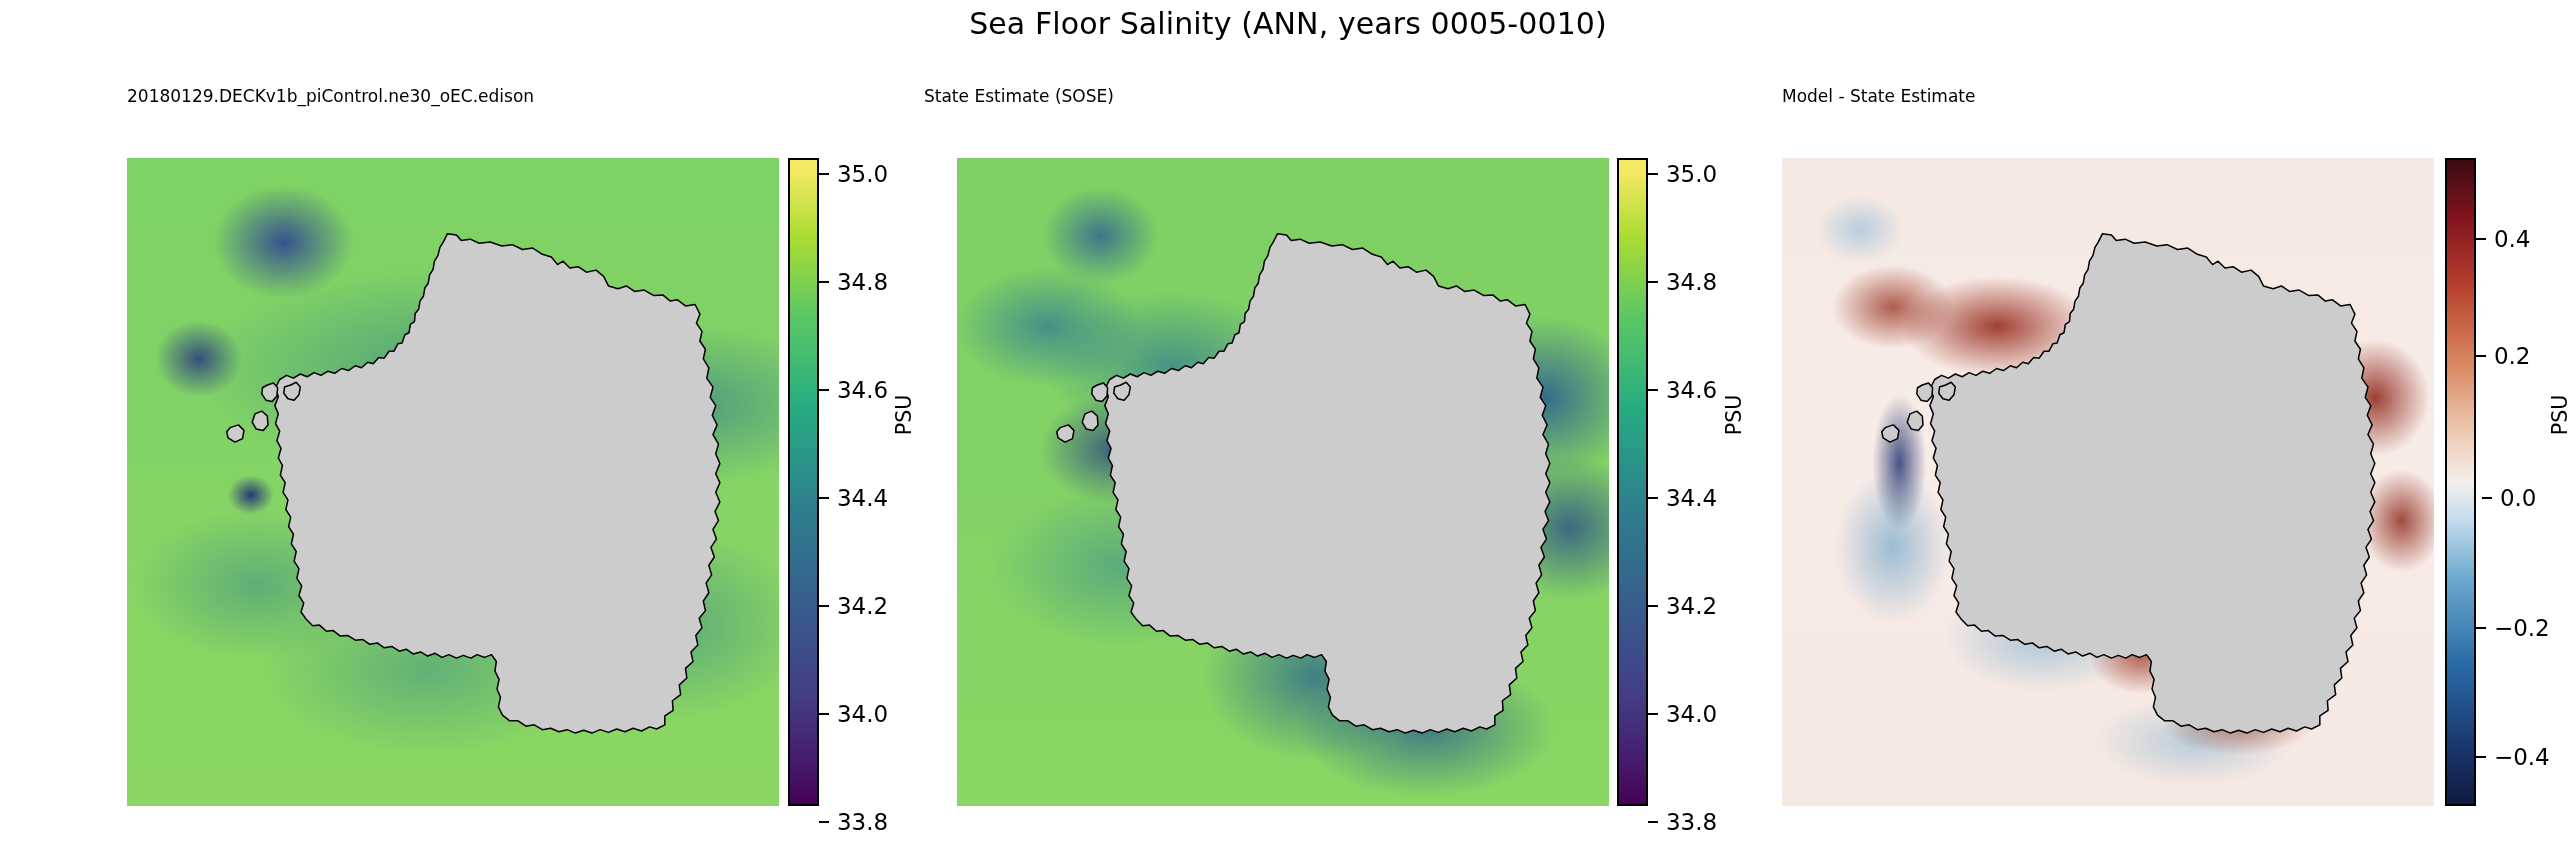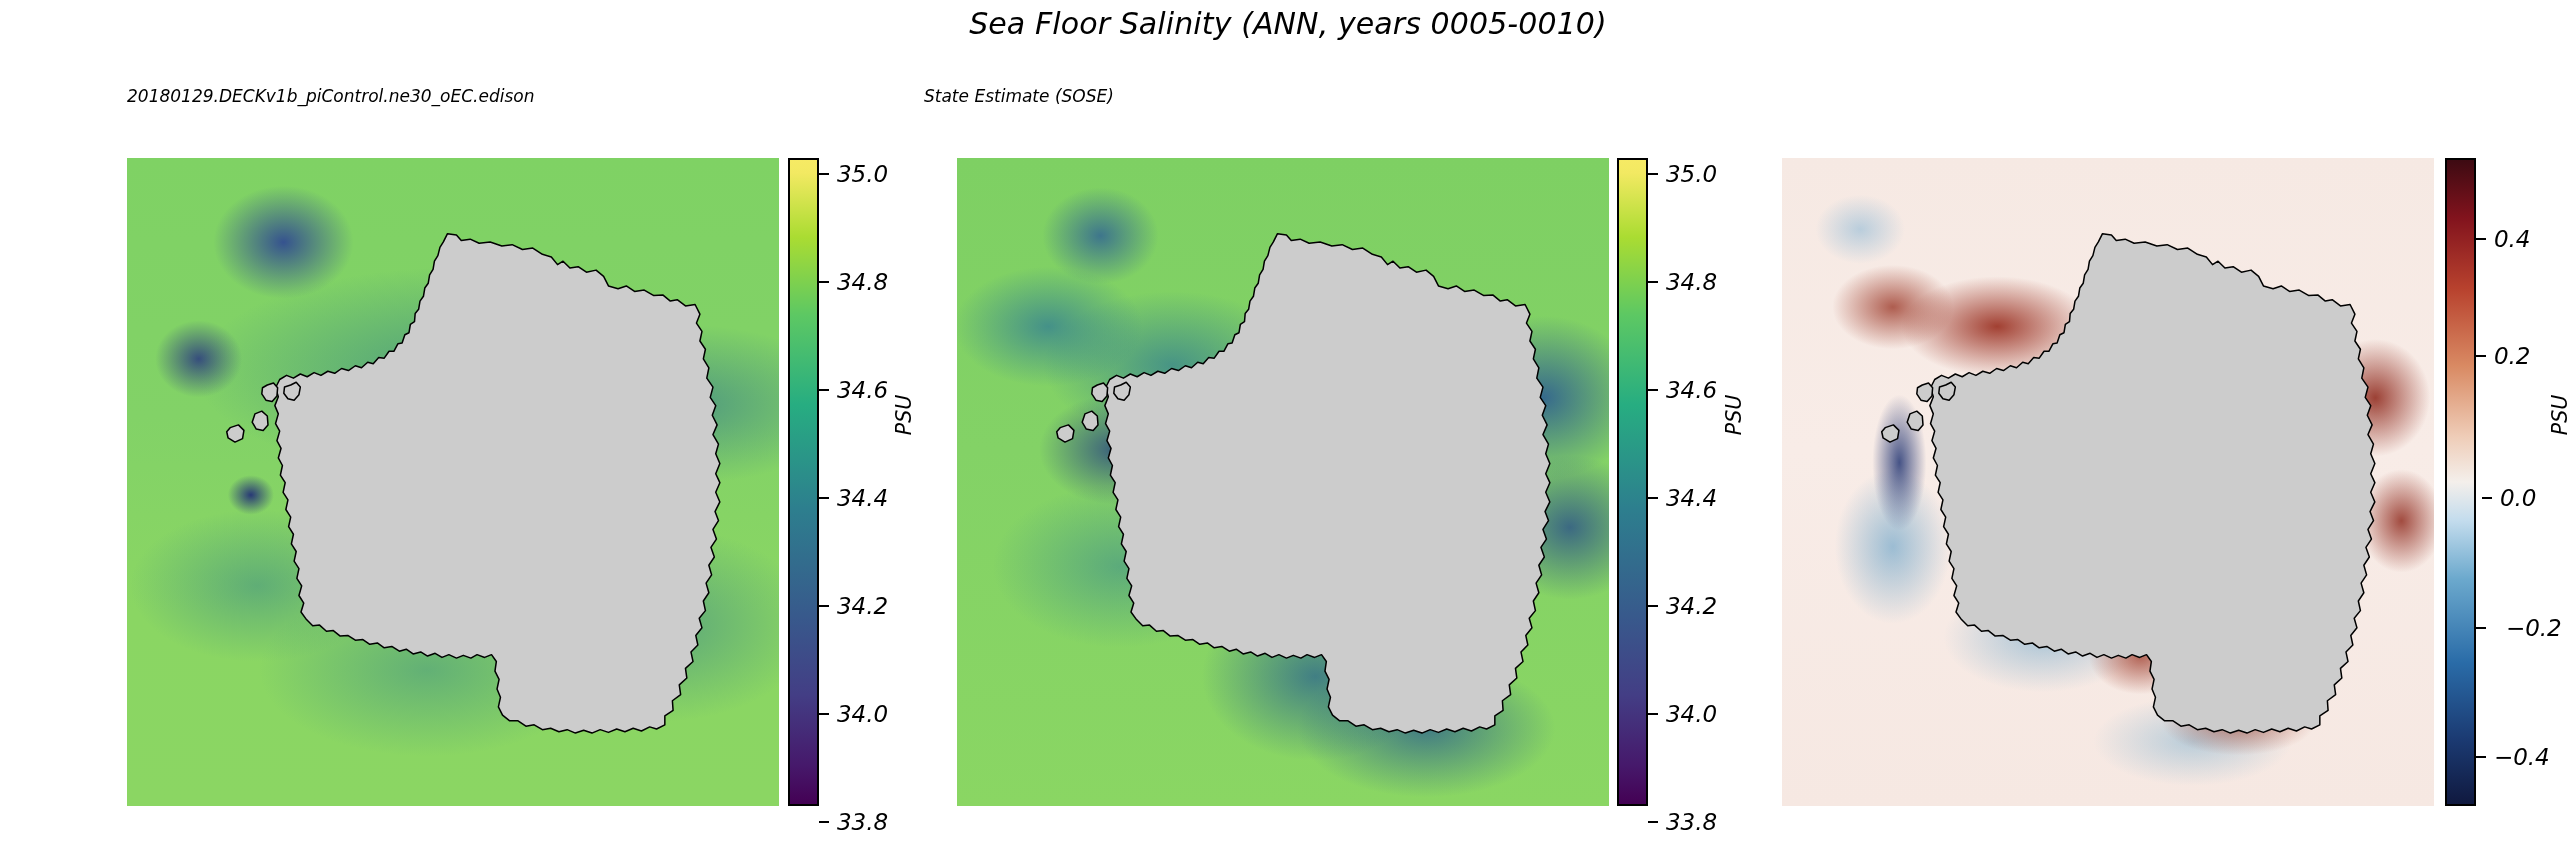--- a/index.html
+++ b/index.html
@@ -6,7 +6,7 @@
   body{width:2576px;height:855px;position:relative;
        font-family:"DejaVu Sans","Liberation Sans",sans-serif;color:#000;}
 
-  #fig{position:absolute;left:0;top:0;width:2250px;height:855px;background:#fff;font-style:italic;}
+  #fig{position:absolute;left:0;top:0;width:2250px;height:855px;background:#fff;}
 
   .fig-title{position:absolute;left:0;top:5.5px;width:2576px;text-align:center;
              font-size:30px;letter-spacing:0.1px;}

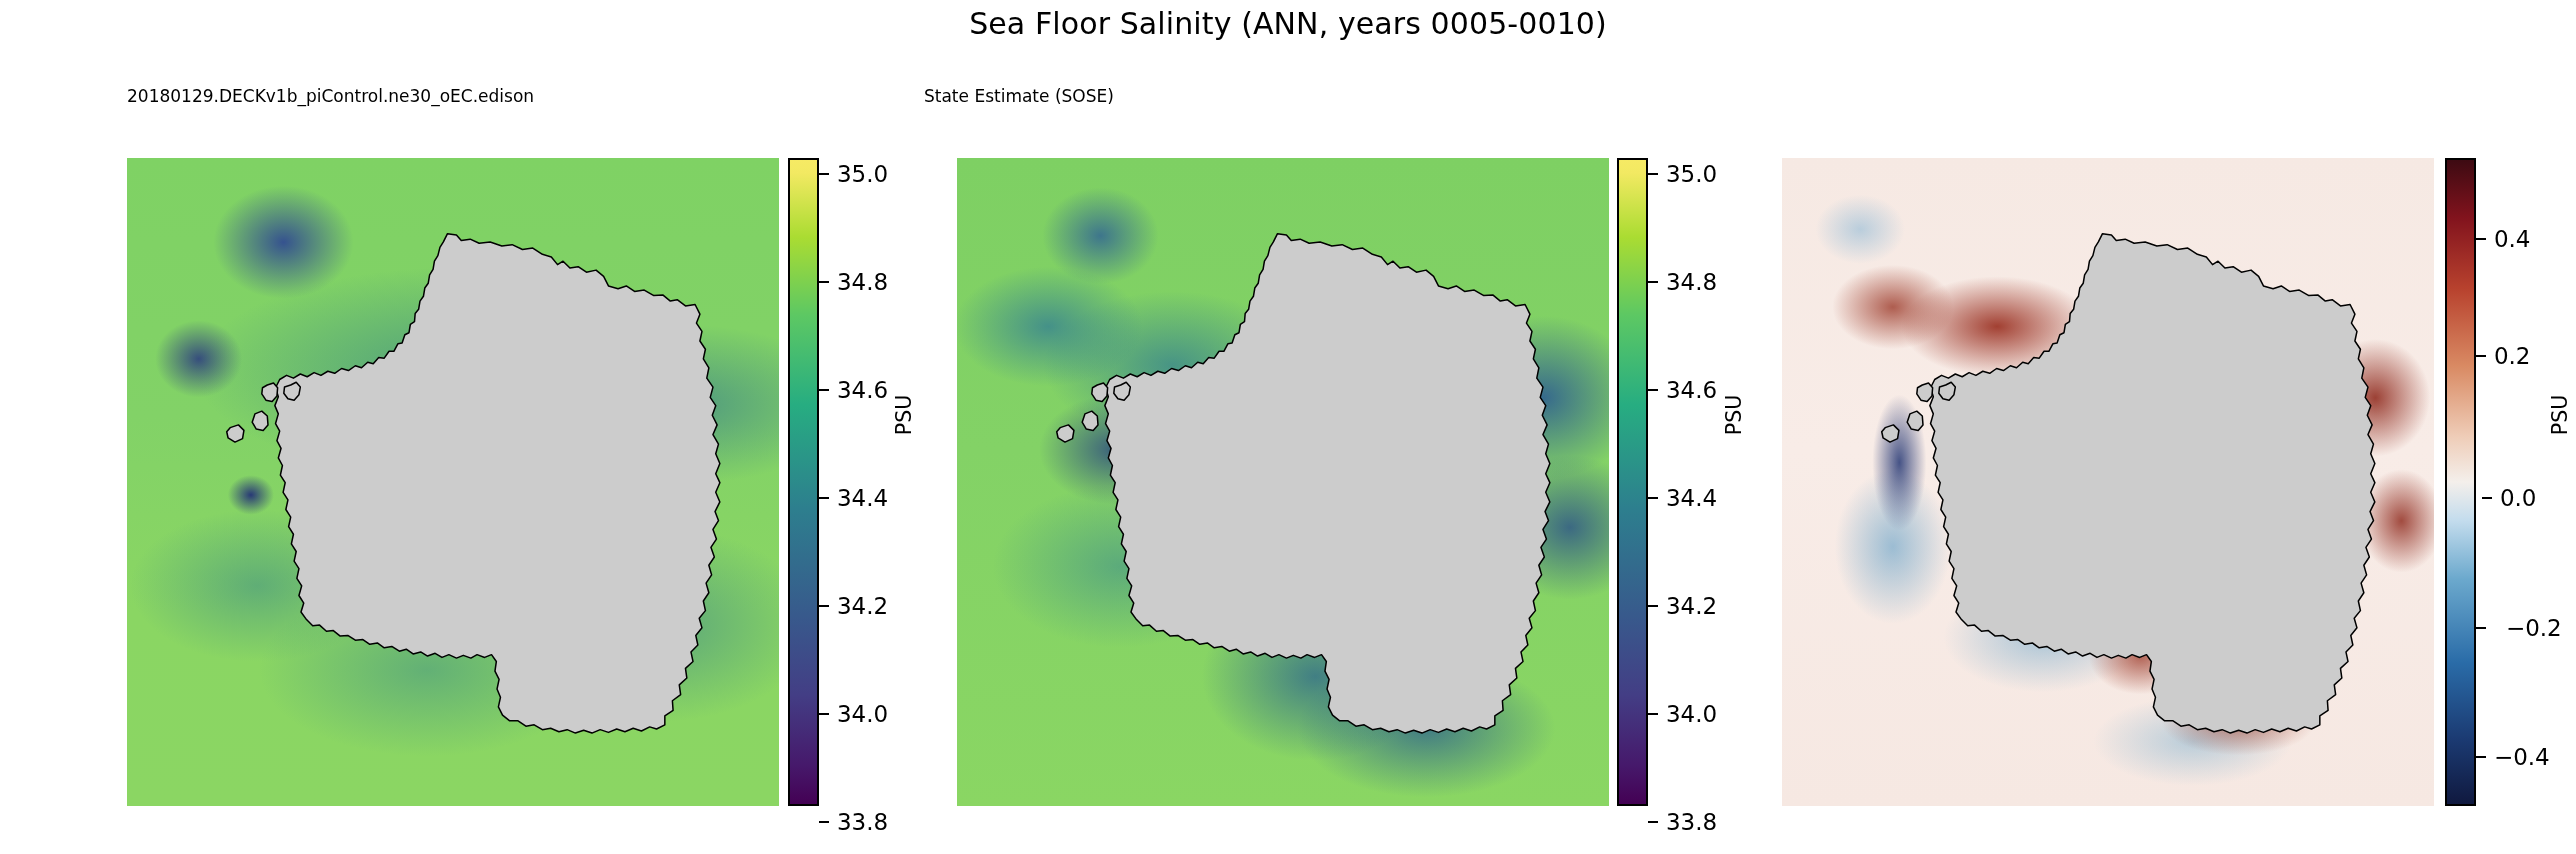--- a/index.html
+++ b/index.html
@@ -184,6 +184,7 @@
     </div>
   <div class="cb-unit" style="left:1714px;top:403px;">PSU</div>
 
+  <div class="panel-title" style="left:1782px;top:86px;width:652px;">Model - State Estimate</div>
 
   <div class="map" id="map3" style="left:1782px;">
     <div class="field ocean-diff"></div>

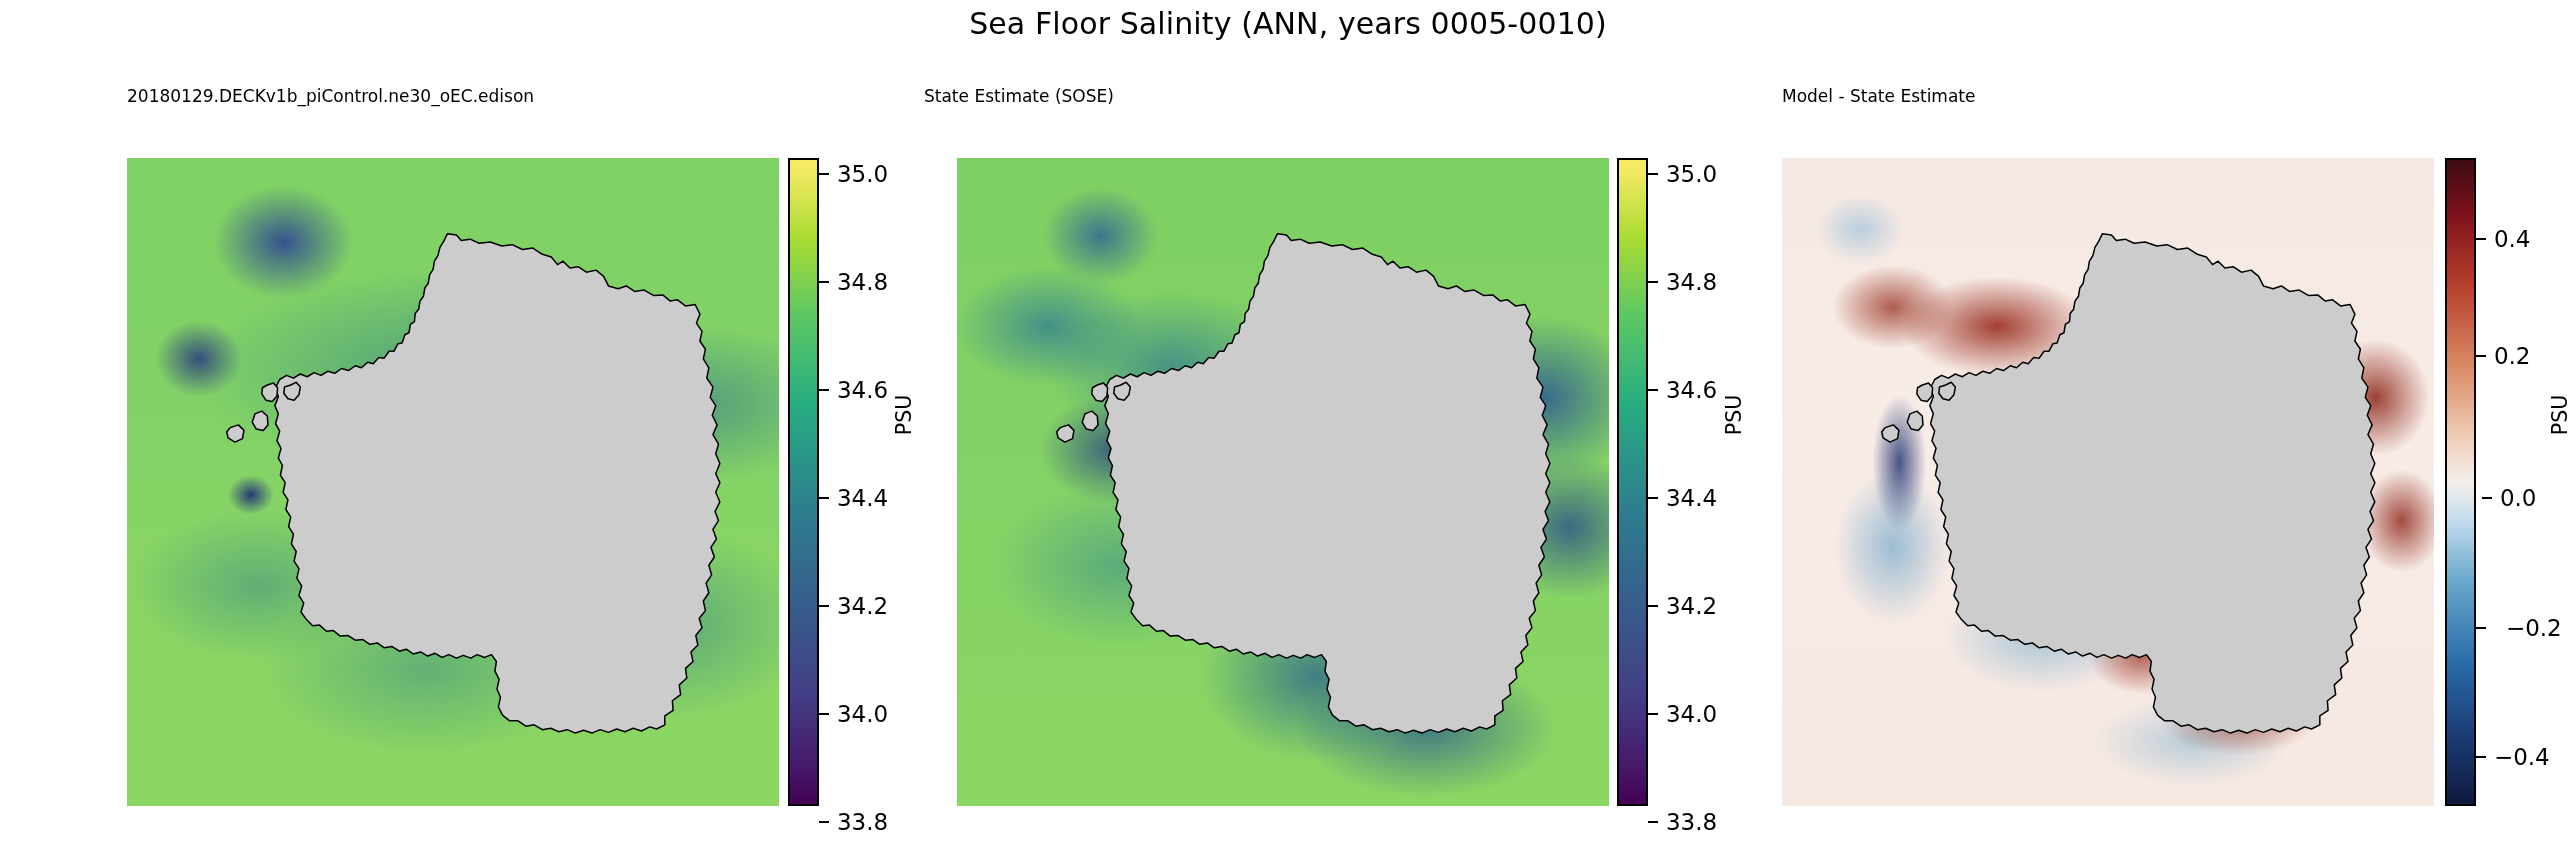--- a/index.html
+++ b/index.html
@@ -213,7 +213,7 @@
         <div class="dash"></div>
         <div class="lbl">0.0</div>
       </div>
-      <div class="cb-tick" style="top: 454px; gap: 12px;">
+      <div class="cb-tick" style="top: 454px;">
         <div class="dash"></div>
         <div class="lbl">−0.2</div>
       </div>

